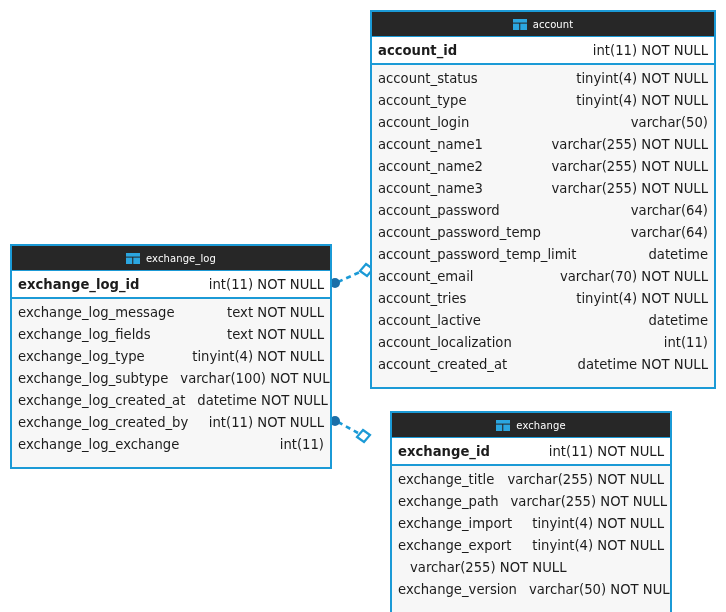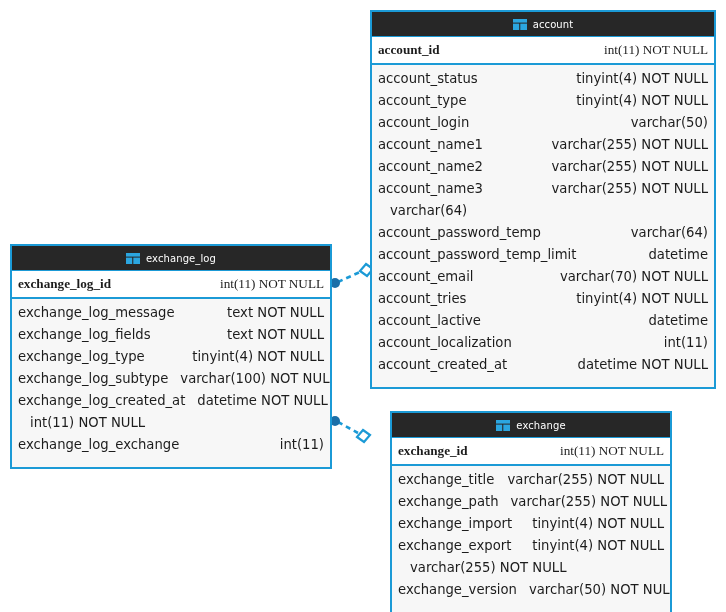--- a/index.html
+++ b/index.html
@@ -53,7 +53,6 @@
     background: #ffffff;
     border-bottom: 2px solid #1b9ad6;
     border-top: 1px solid #1b9ad6;
-    font-family: Liberation Serif, serif;
   }
 
   .row {

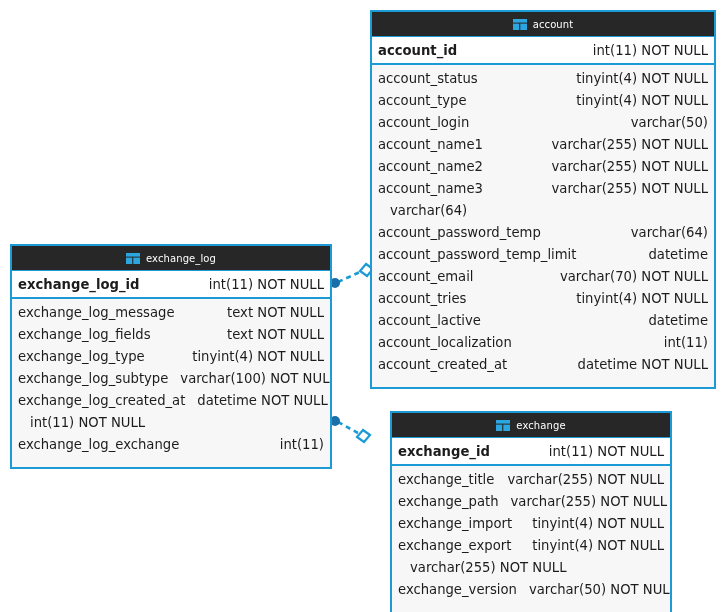--- a/index.html
+++ b/index.html
@@ -162,6 +162,7 @@
           <span class="col-type">varchar(255) NOT NULL</span>
         </div>
       <div class="row">
+          <span class="col-name">account_password</span>
           <span class="col-type">varchar(64)</span>
         </div>
       <div class="row">

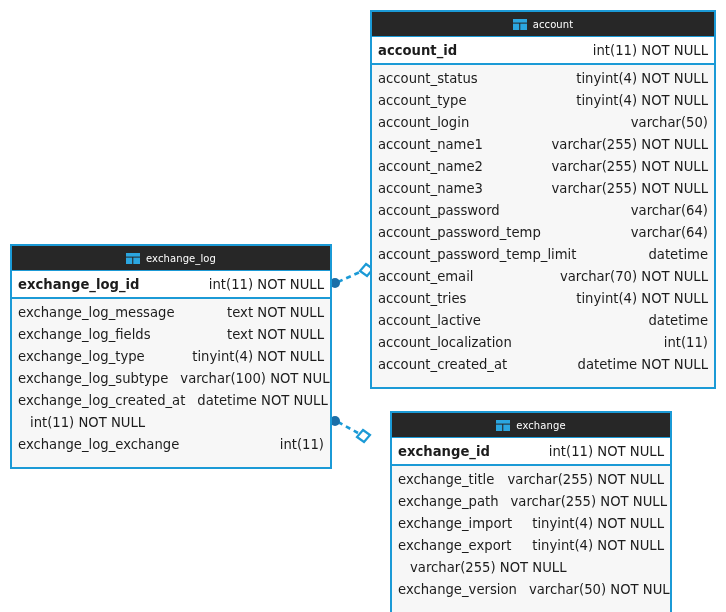--- a/index.html
+++ b/index.html
@@ -233,6 +233,7 @@
           <span class="col-type">datetime NOT NULL</span>
         </div>
       <div class="row">
+          <span class="col-name">exchange_log_created_by</span>
           <span class="col-type">int(11) NOT NULL</span>
         </div>
       <div class="row">

